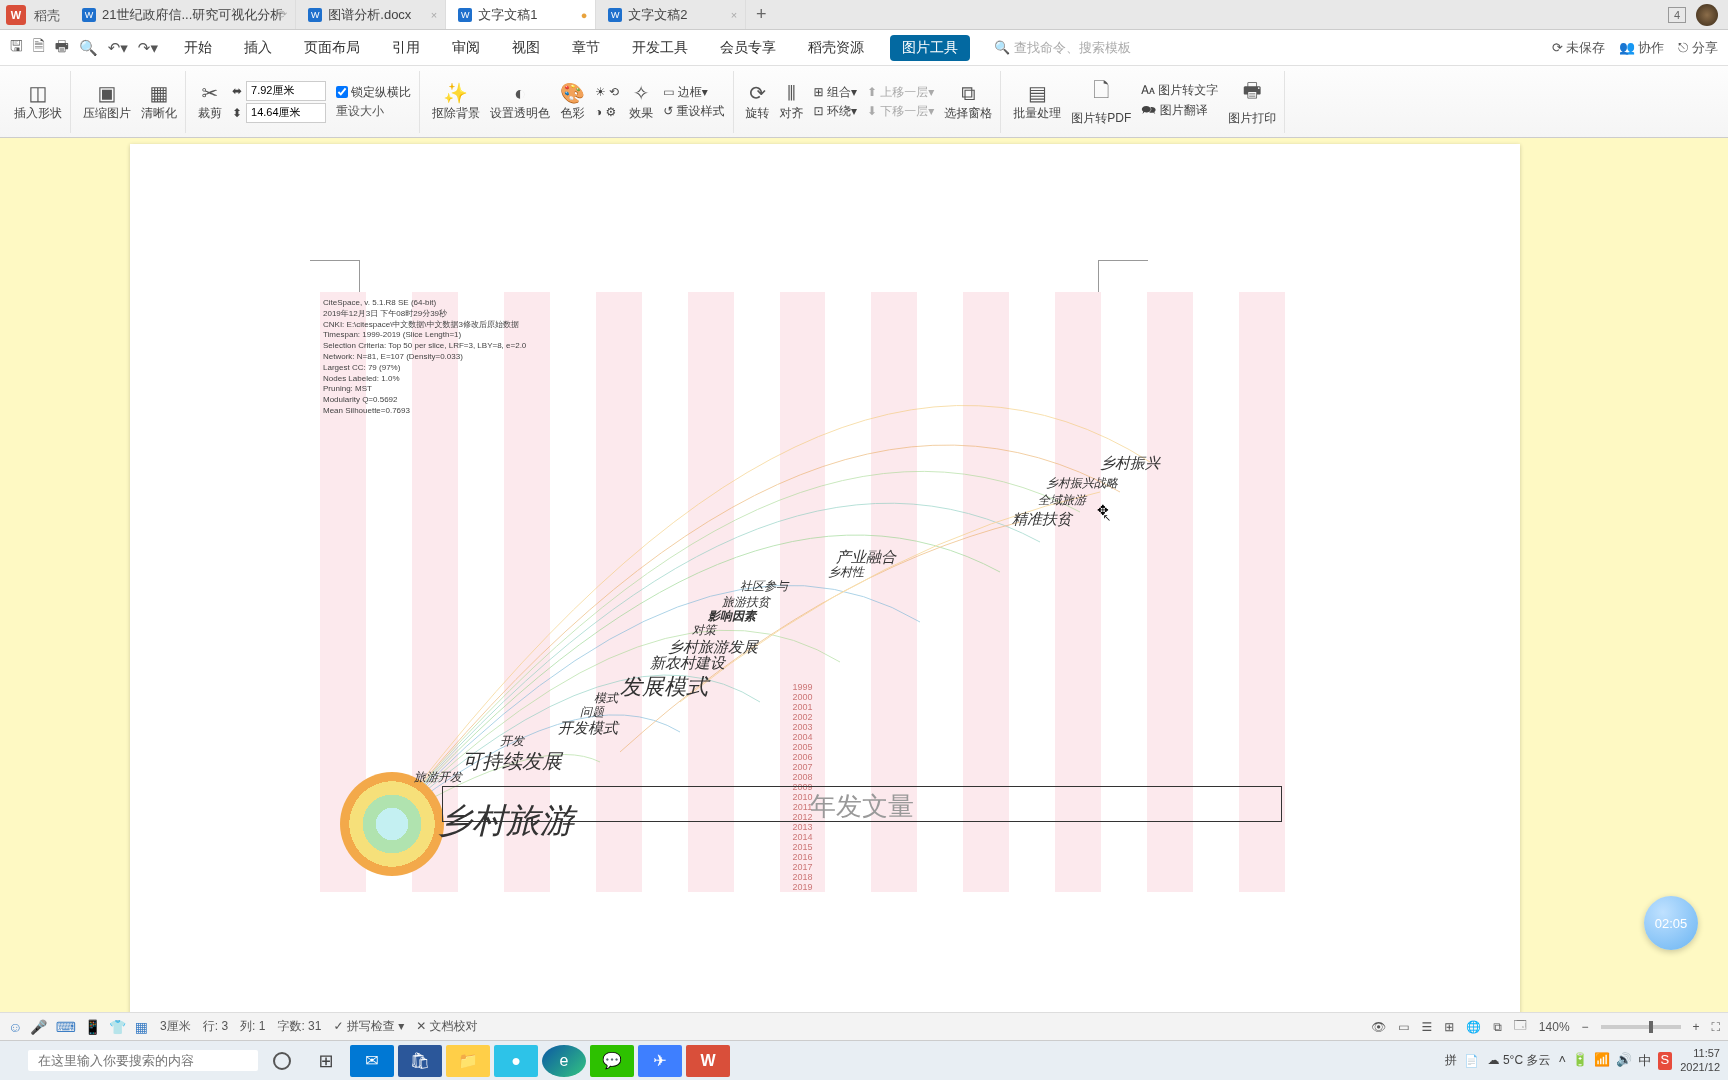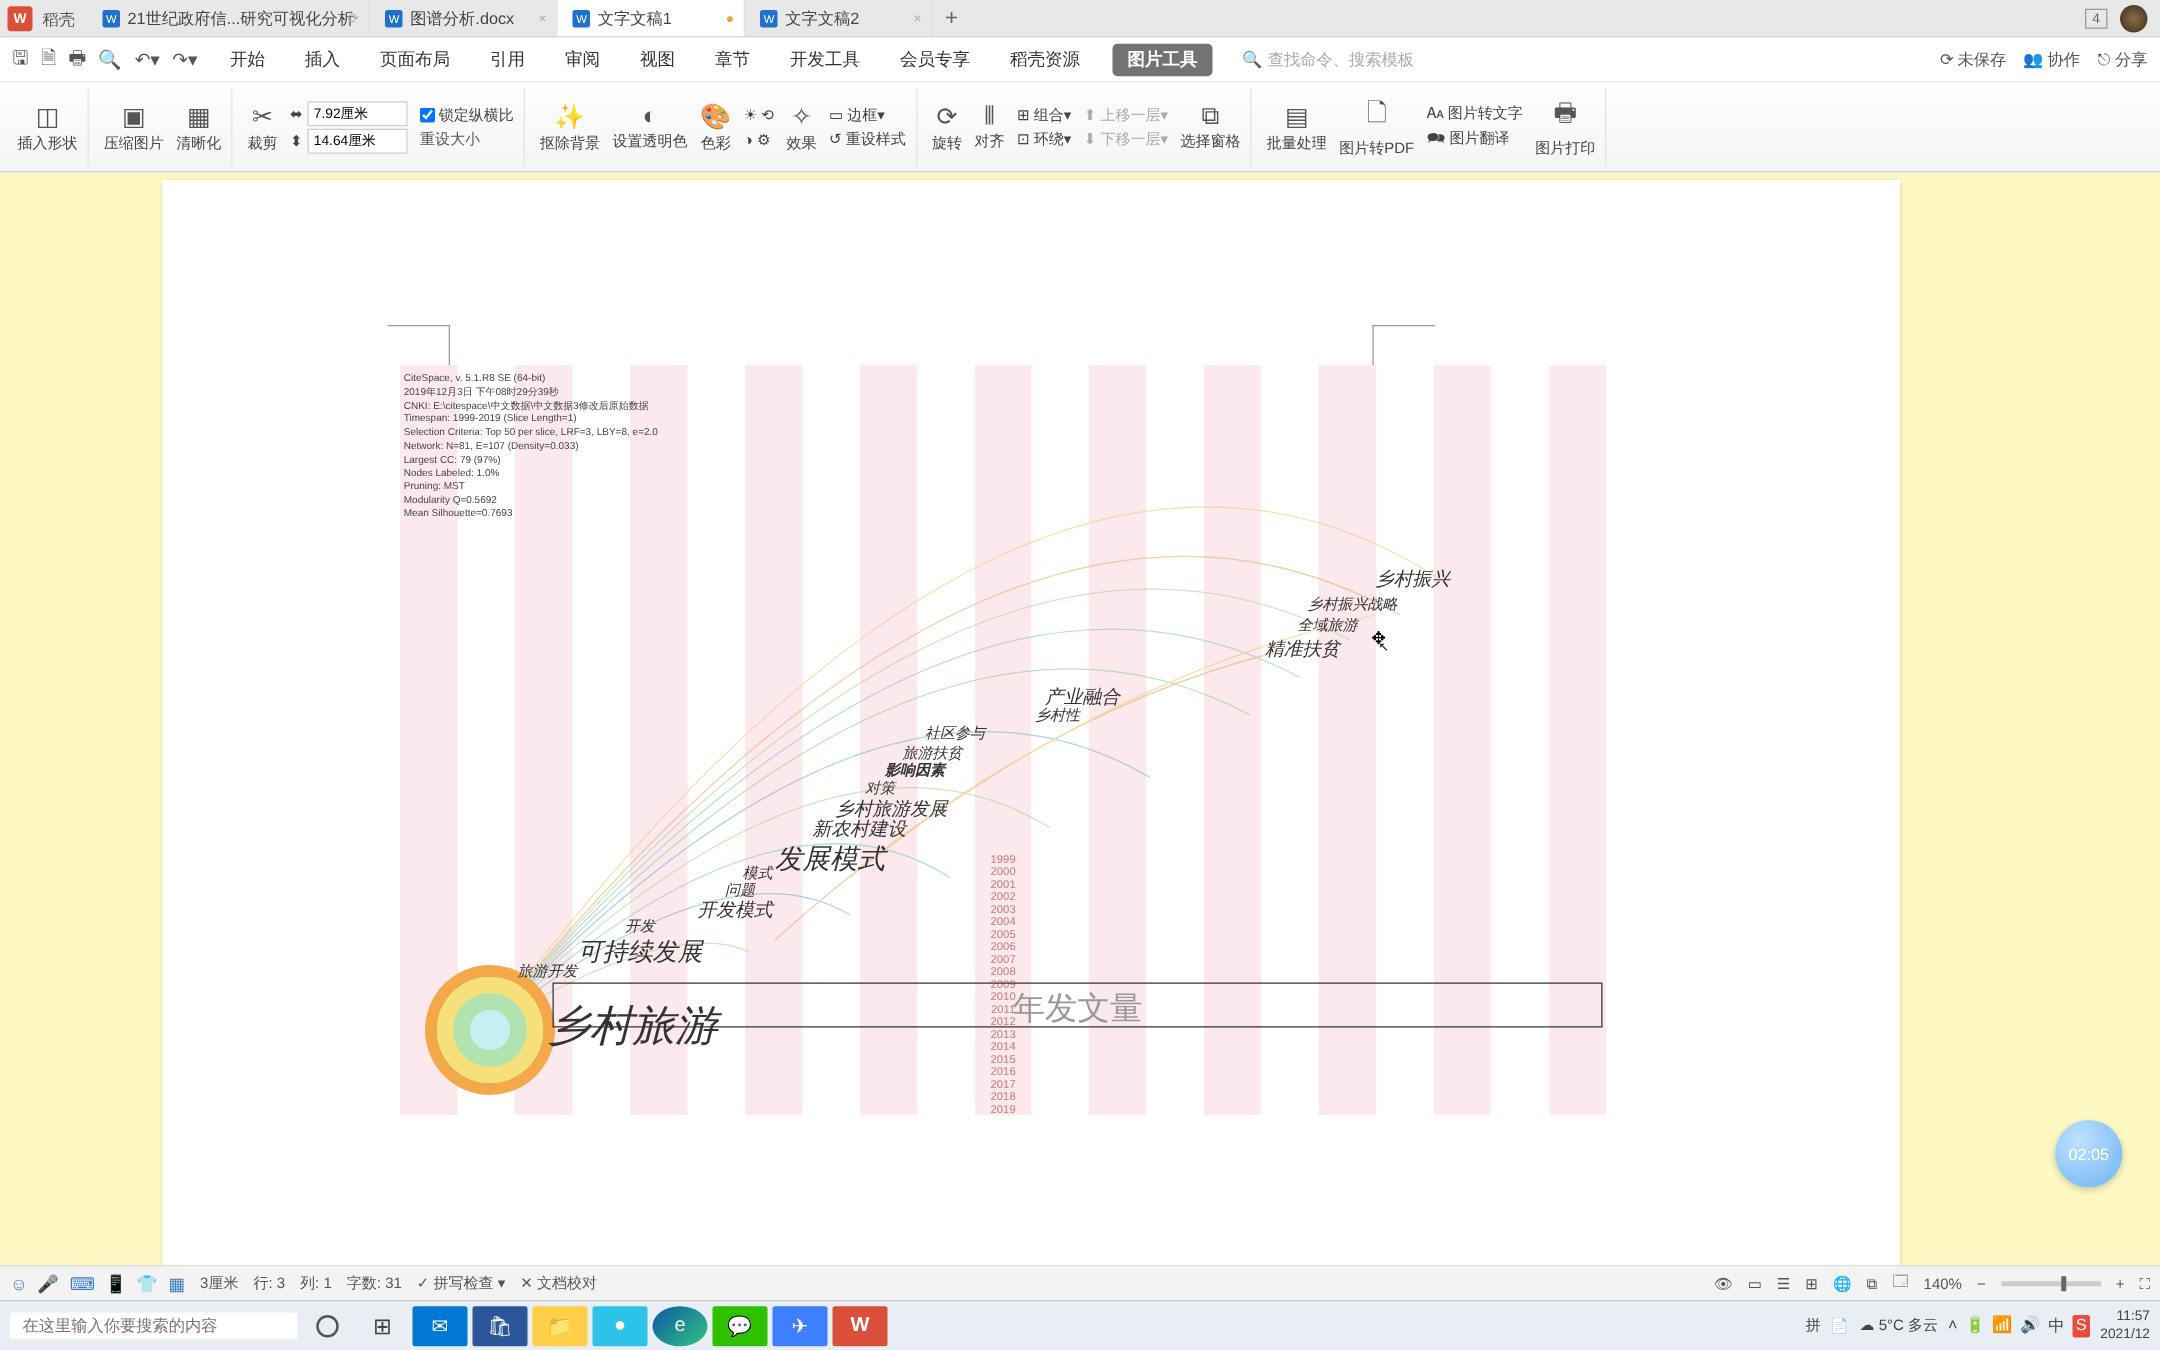--- a/index.html
+++ b/index.html
@@ -24,7 +24,7 @@
 .menu-icons span { color: #555; font-size: 15px; cursor: pointer; }
 .menu-items { display: flex; gap: 20px; margin-left: 14px; }
 .menu-item { font-size: 14px; color: #333; cursor: pointer; padding: 4px 6px; }
-.menu-item.highlight { background: #737373; color: #fff; border-radius: 4px; padding: 4px 12px; font-weight: bold; }
+.menu-item.highlight { background: #0369a1; color: #fff; border-radius: 4px; padding: 4px 12px; }
 .search-box { margin-left: 18px; display: flex; align-items: center; color: #aaa; font-size: 13px; }
 .search-box::before { content: "🔍"; font-size: 13px; margin-right: 4px; color: #aaa; }
 .menubar-right { margin-left: auto; display: flex; gap: 14px; font-size: 13px; color: #555; align-items: center; }

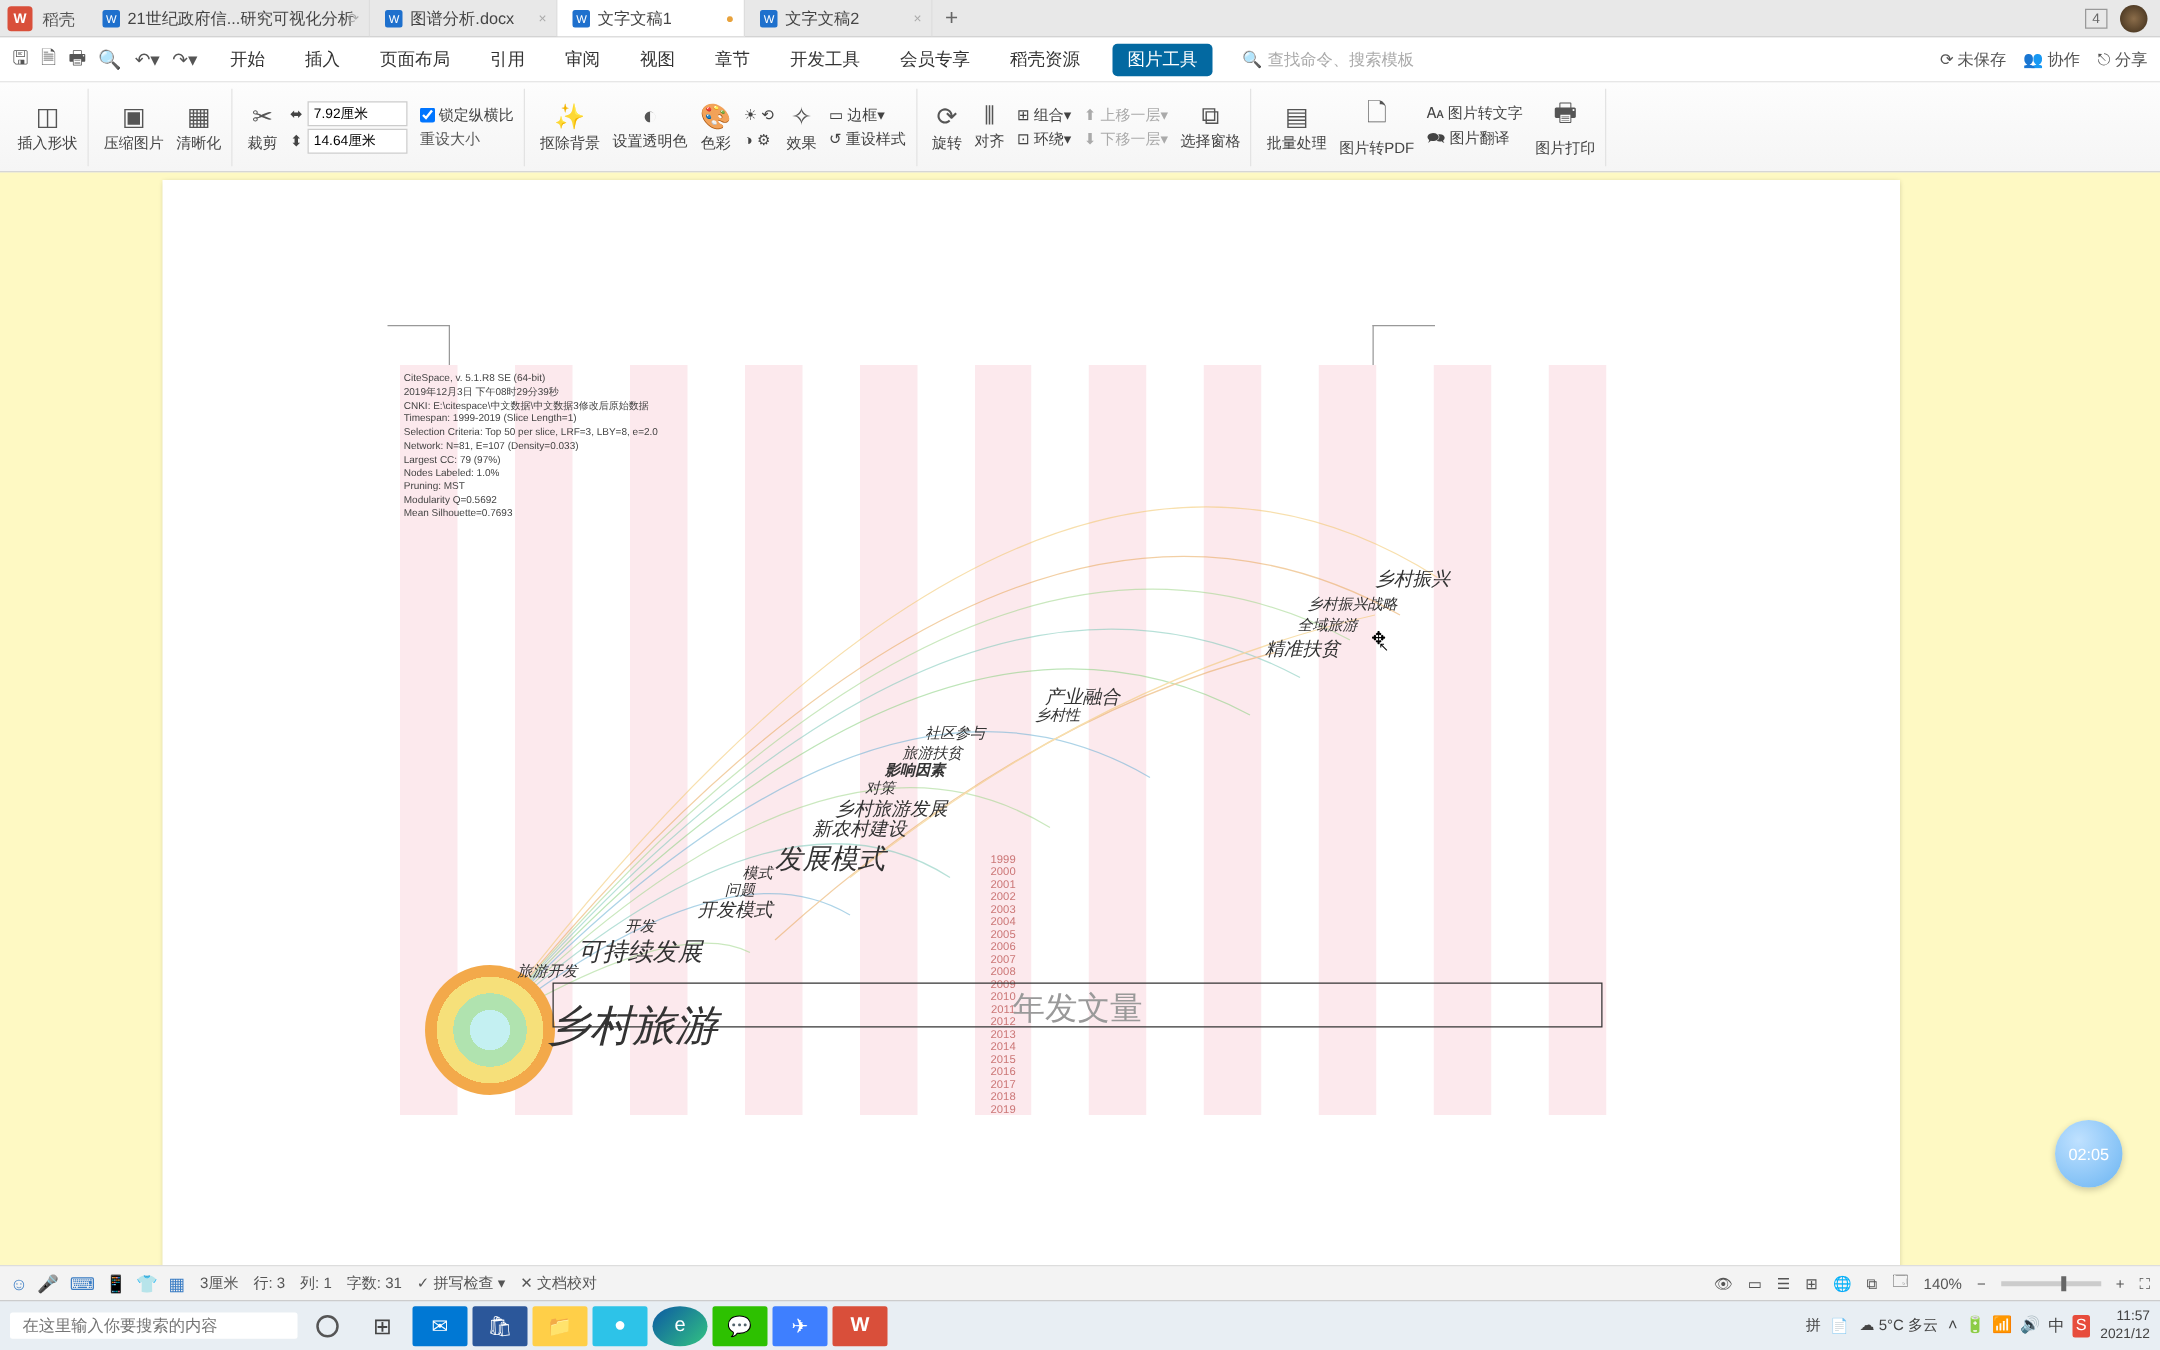--- a/index.html
+++ b/index.html
@@ -80,7 +80,7 @@
 
 
 .taskbar { position: absolute; left: 0; right: 0; bottom: 0; height: 40px; background: #e8eef3; display: flex; align-items: center; padding: 0 8px; gap: 4px; border-top: 1px solid #ccc; }
-.taskbar input { width: 230px; height: 21px; border: none; background: #fff; padding: 0 10px; font-size: 13px; border-radius: 2px; }
+.taskbar input { width: 230px; height: 21px; border: none; background: #fff; padding: 0 10px; font-size: 13px; border-radius: 2px; margin-left: 20px; }
 .task-icon { width: 40px; height: 32px; display: flex; align-items: center; justify-content: center; font-size: 18px; color: #444; cursor: pointer; }
 .tb-circle { width: 18px; height: 18px; border: 2px solid #555; border-radius: 50%; }
 .task-app { width: 44px; height: 32px; display: flex; align-items: center; justify-content: center; border-radius: 2px; }

